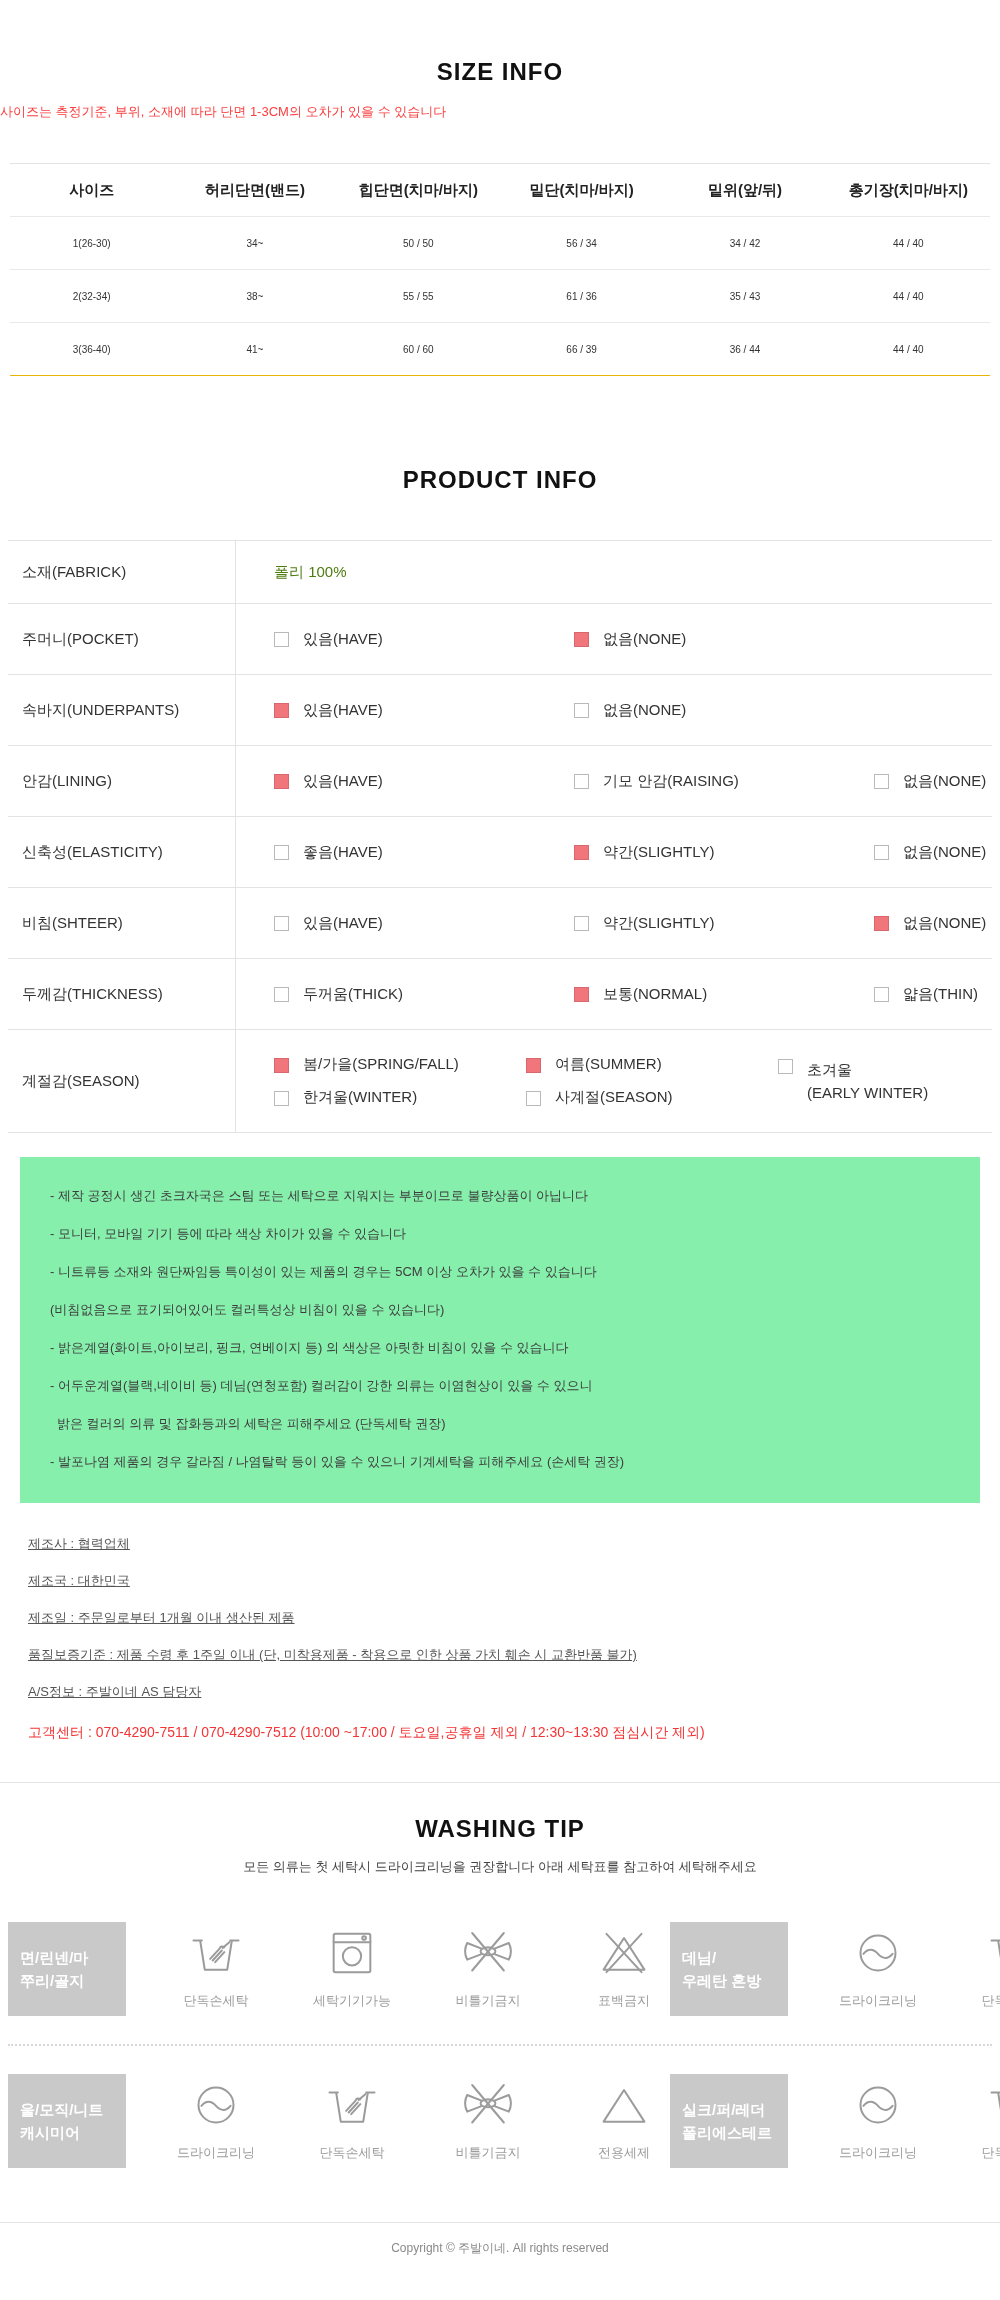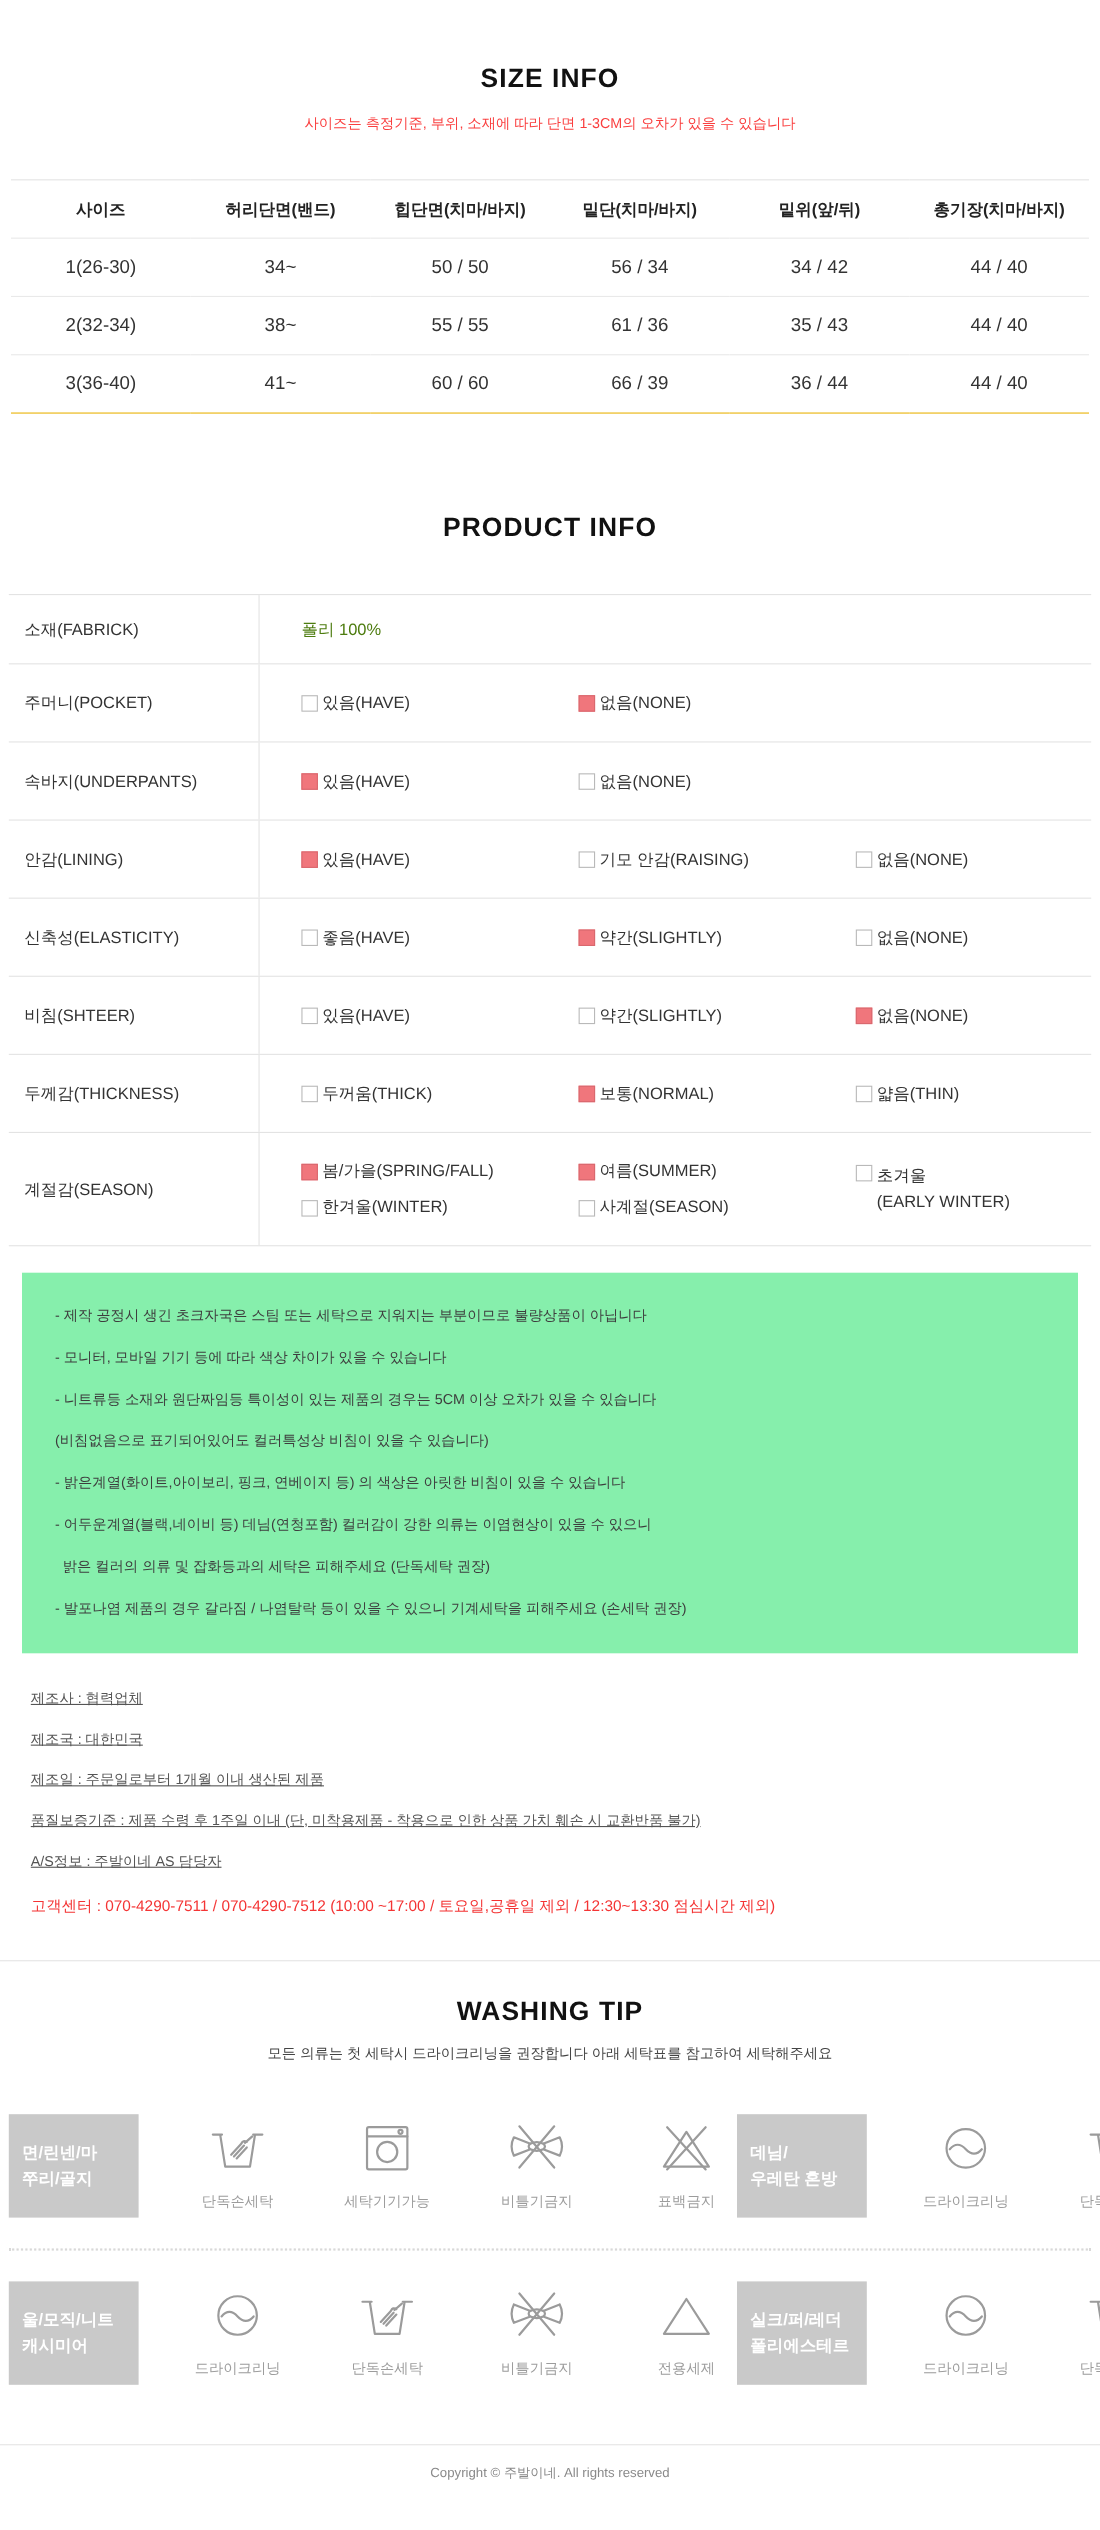--- a/index.html
+++ b/index.html
@@ -5,7 +5,7 @@
   html,body{margin:0;padding:0;background:#fff;}
   .page{width:1000px;margin:0 auto;padding-top:58px;font-family:"Liberation Sans","DejaVu Sans",sans-serif;color:#222;}
   .big-title{text-align:center;font-size:24px;font-weight:700;letter-spacing:1px;color:#111;}
-  .red-sub{text-align:center;color:#fa3e3e;font-size:13px;margin-top:17px;}
+  .red-sub{text-align:left;color:#fa3e3e;font-size:13px;margin-top:17px;}
   
   .stable{width:calc(100% - 20px);margin:42px 10px 0;border-collapse:collapse;table-layout:fixed;}
   .stable th{border-top:1px solid #e3e3e3;font-weight:700;font-size:15px;color:#222;height:50px;text-align:center;}

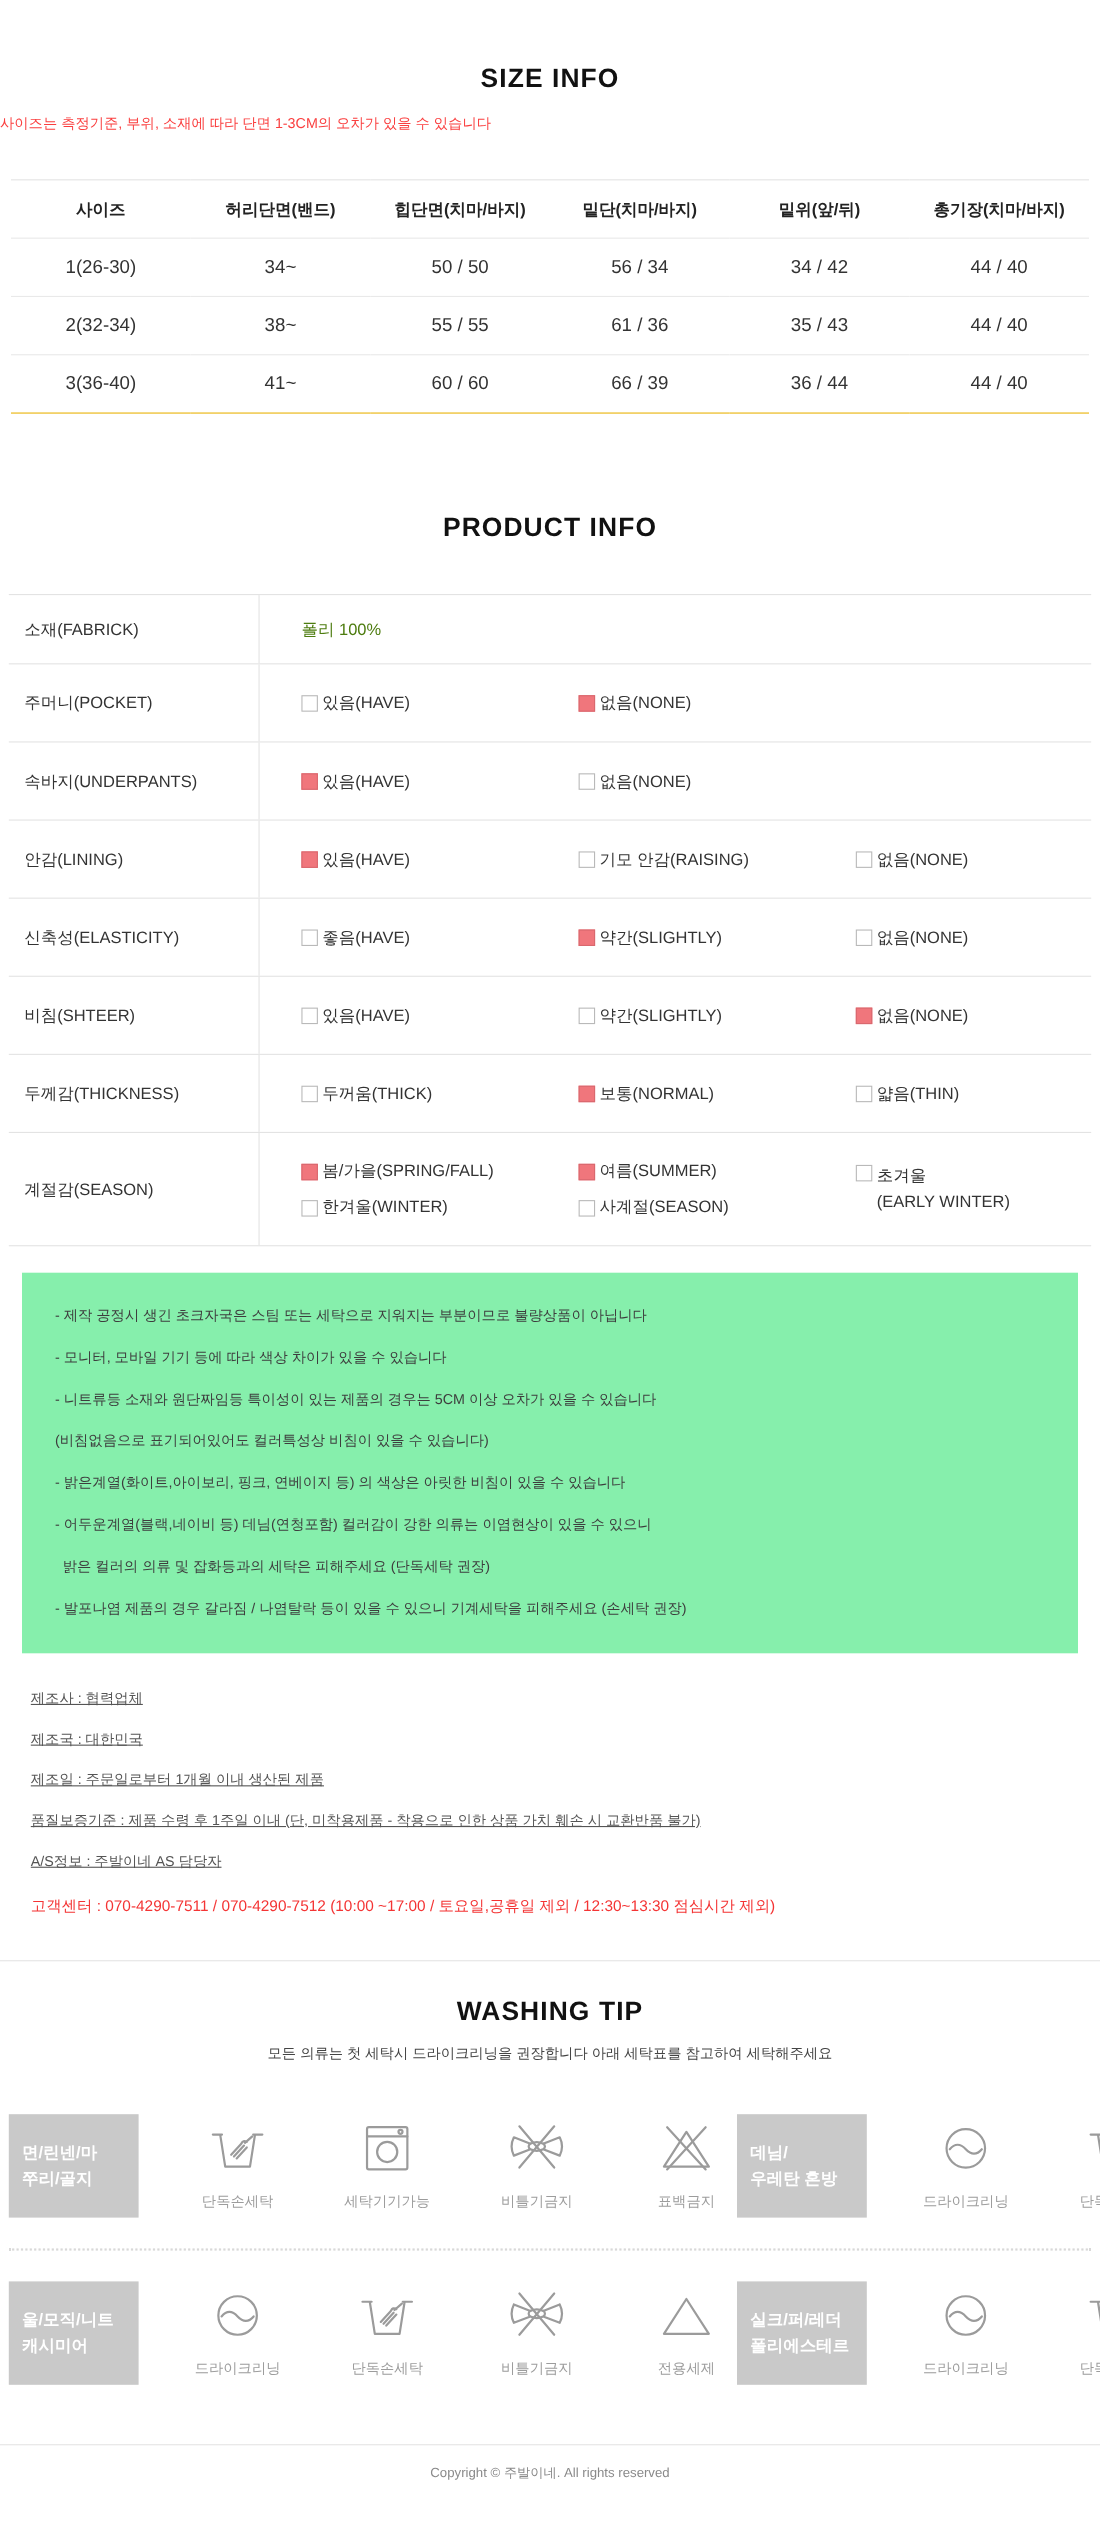--- a/index.html
+++ b/index.html
@@ -9,7 +9,7 @@
   
   .stable{width:calc(100% - 20px);margin:42px 10px 0;border-collapse:collapse;table-layout:fixed;}
   .stable th{border-top:1px solid #e3e3e3;font-weight:700;font-size:15px;color:#222;height:50px;text-align:center;}
-  .stable td{border-top:1px solid #e9e9e9;font-size:17px;color:#333;height:50px;text-align:center;}
+  .stable td{border-top:1px solid #e9e9e9;font-size:10px;color:#333;height:50px;text-align:center;}
   .stable tr.last td{border-bottom:1px solid #eab308;}
   
   .ptable{margin:46px 8px 0;border-top:1px solid #e3e3e3;}

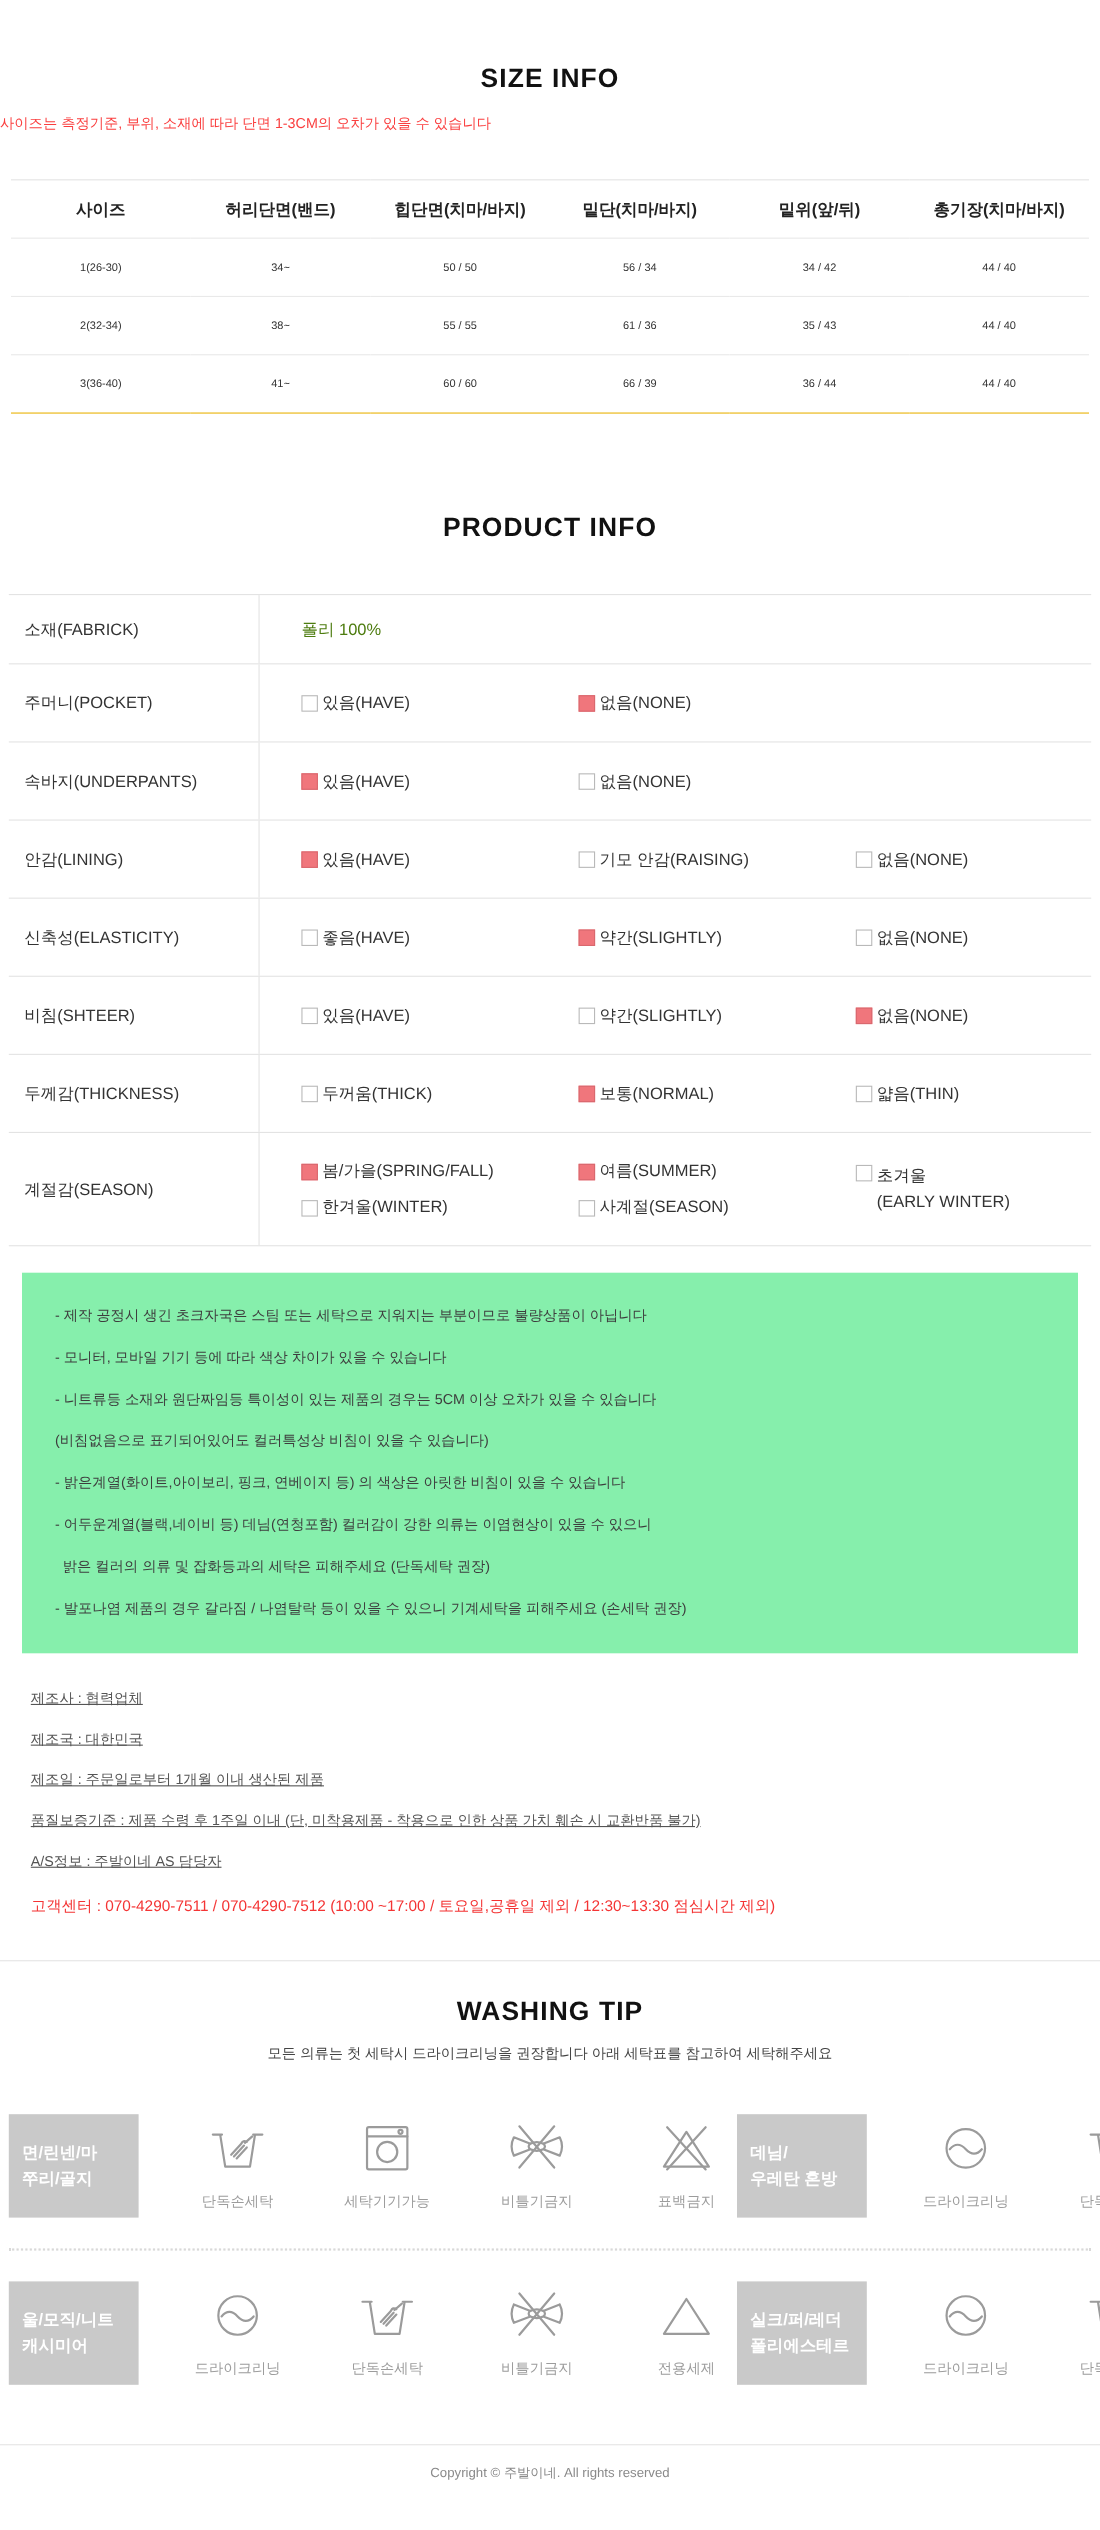--- a/index.html
+++ b/index.html
@@ -19,7 +19,7 @@
   .plabel{width:228px;border-right:1px solid #e3e3e3;display:flex;align-items:center;padding-left:14px;font-size:15px;color:#333;flex-shrink:0;box-sizing:border-box;}
   .pcontent{flex:1;display:flex;align-items:center;padding-left:38px;}
   .pvalue{font-size:15px;color:#4d7c0f;}
-  .opt{display:flex;align-items:center;gap:4px;width:252px;font-size:15px;color:#333;}
+  .opt{display:flex;align-items:center;gap:14px;width:300px;font-size:15px;color:#333;}
   .optcol{display:flex;flex-direction:column;gap:14px;width:252px;}
   .opt.top{align-items:flex-start;}
   .cb{width:13px;height:13px;border:1px solid #b9b9b9;background:#fff;flex-shrink:0;margin-top:1px;}

